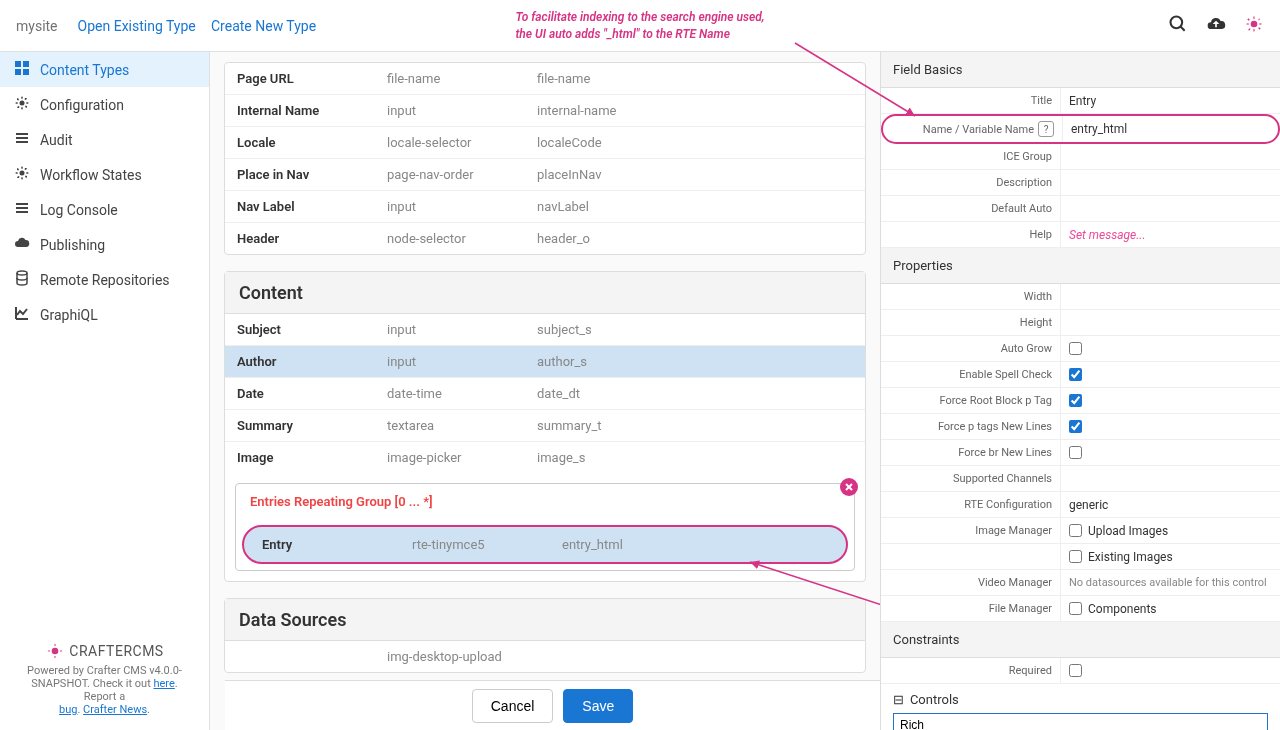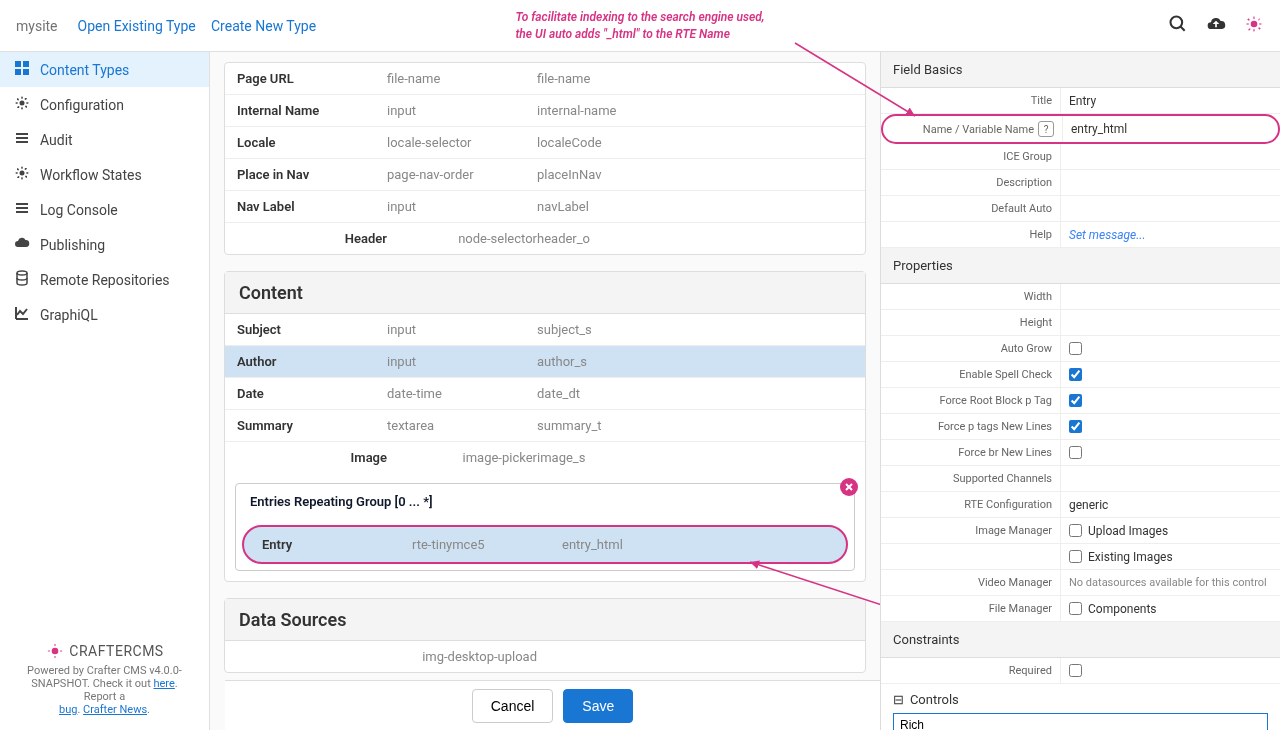--- a/index.html
+++ b/index.html
@@ -27,7 +27,7 @@
 .main { flex: 1; overflow: auto; background: #fafafa; padding: 10px 14px 60px; position: relative; }
 .section-card { background: #fff; border: 1px solid #ddd; border-radius: 4px; margin-bottom: 16px; }
 .field-row { display: flex; padding: 8px 12px; border-bottom: 1px solid #eee; align-items: center; }
-.field-row:last-child { border-bottom: none; text-align: right; }
+.field-row:last-child { border-bottom: none; }
 .field-row.highlighted { background: #cfe2f3; }
 .fcol1 { width: 150px; font-weight: 600; font-size: 13px; }
 .fcol2 { width: 150px; color: #888; font-size: 13px; }

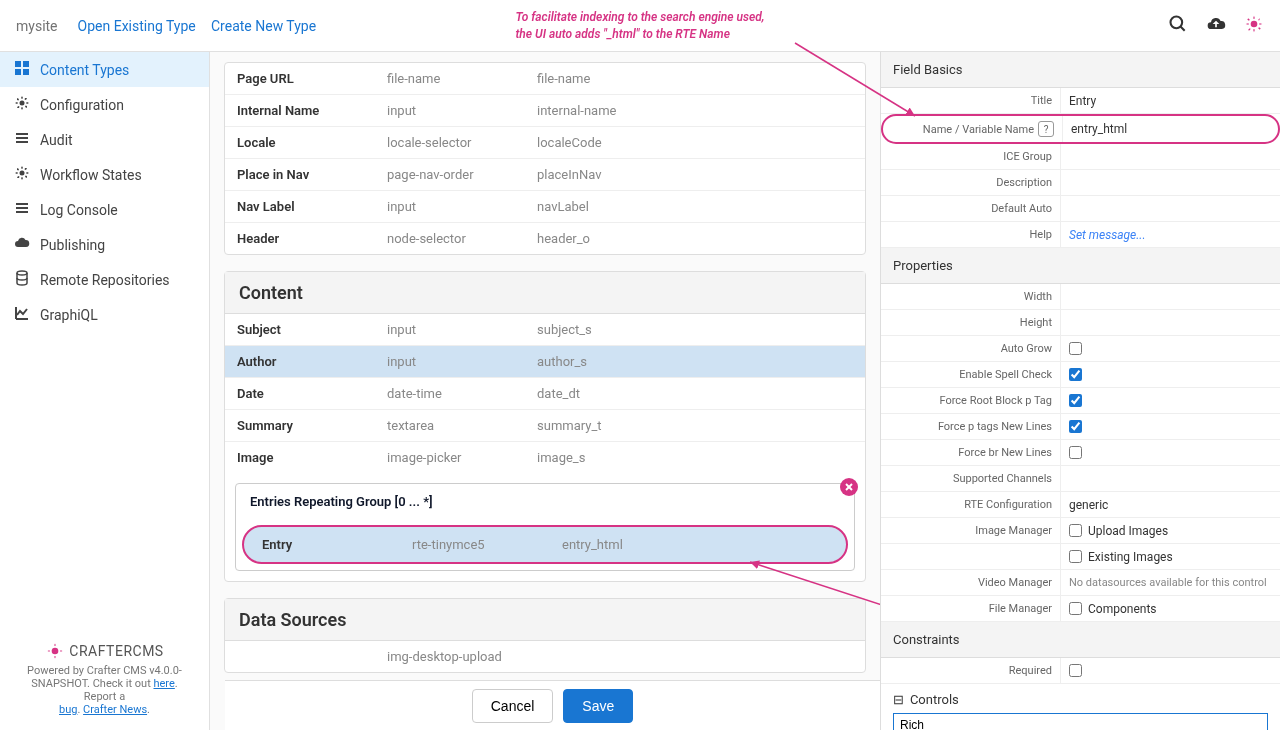--- a/index.html
+++ b/index.html
@@ -48,7 +48,7 @@
 .rp-row { display: flex; border-bottom: 1px solid #eee; min-height: 26px; }
 .rp-label { width: 180px; text-align: right; padding: 5px 8px; color: #666; font-size: 11px; border-right: 1px solid #eee; display:flex; align-items:center; justify-content:flex-end; gap:4px; }
 .rp-value { flex: 1; padding: 4px 8px; display: flex; align-items: center; gap: 6px; flex-wrap: wrap; }
-.rp-value.placeholder { color: #3b82f6; font-style: italic; }
+.rp-value.placeholder { color: #ec4899; font-style: italic; }
 .help-icon { width: 16px; height: 16px; border: 1px solid #999; border-radius: 3px; display:inline-flex; align-items:center; justify-content:center; font-size:10px; color:#666; }
 .name-highlight { border: 2px solid #d63384; border-radius: 18px; }
 .chk { width: 13px; height: 13px; }

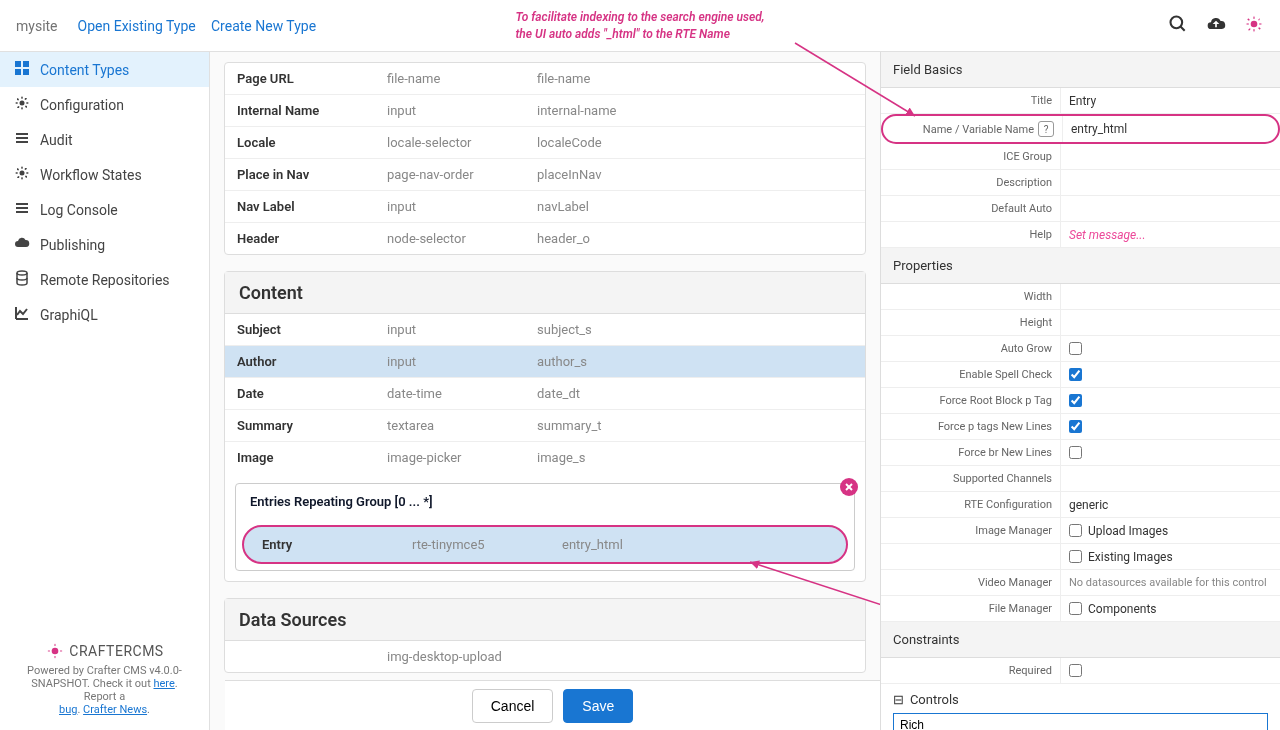--- a/index.html
+++ b/index.html
@@ -34,7 +34,7 @@
 .fcol3 { color: #888; font-size: 13px; }
 .section-header { padding: 10px 14px; font-weight: 600; font-size: 18px; background: #f4f4f4; border-bottom: 1px solid #ddd; }
 .repeating-group { margin: 10px; border: 1px solid #ccc; border-radius: 4px; position: relative; }
-.repeating-header { padding: 10px 14px; font-weight: 600; font-size: 13px; color: #0f172a; }
+.repeating-header { padding: 10px 14px; font-weight: 600; font-size: 13px; color: #ef4444; }
 .entry-row { display: flex; padding: 10px 18px; background: #cfe2f3; border: 2px solid #d63384; border-radius: 20px; margin: 6px; position: relative; }
 .close-badge { position: absolute; right: -4px; top: -6px; width: 18px; height: 18px; background: #d63384; border-radius: 50%; display:flex; align-items:center; justify-content:center; }
 .close-badge svg { width:10px; height:10px; }

